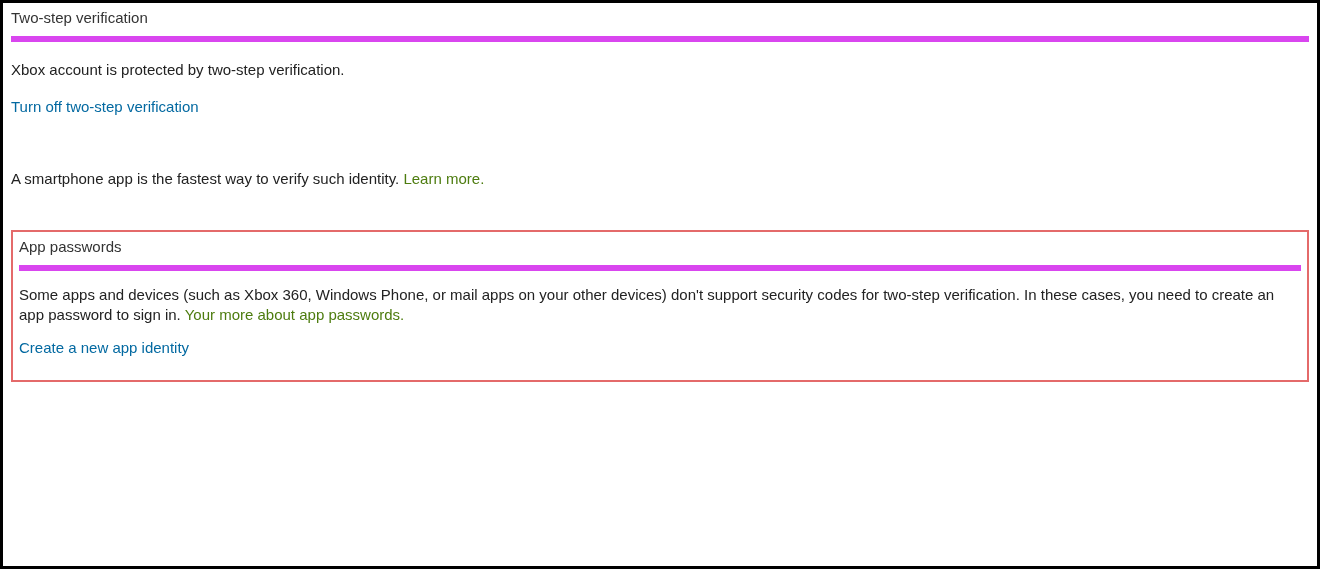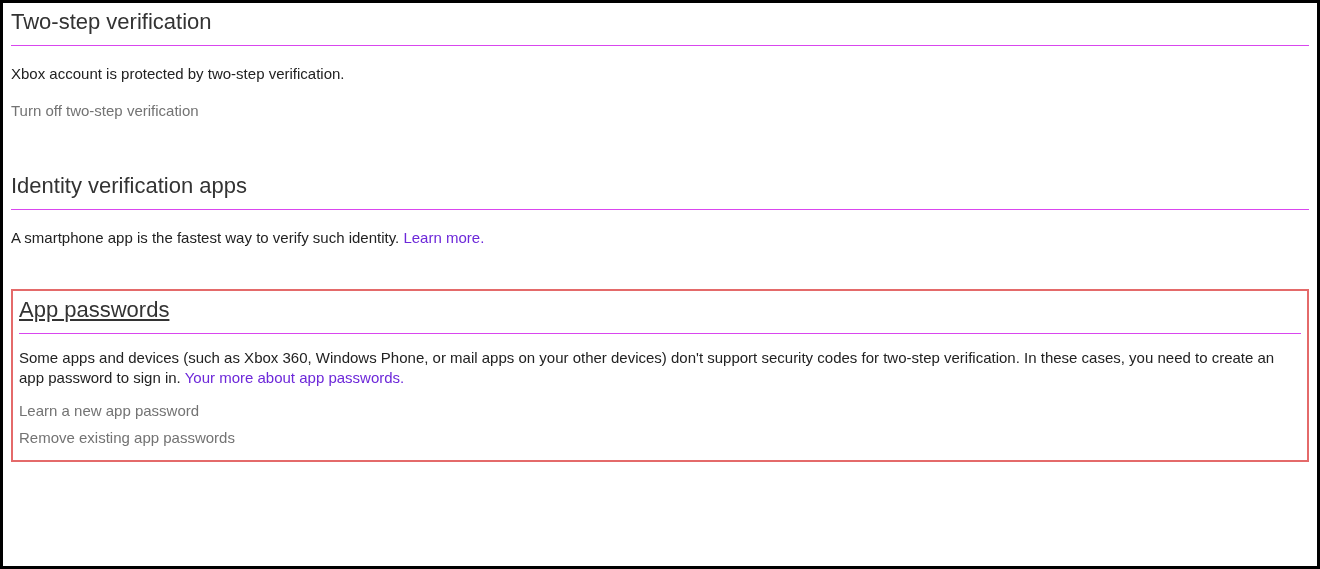--- a/index.html
+++ b/index.html
@@ -21,10 +21,10 @@
     margin-bottom: 40px;
   }
   .section-title {
-    font-size: 22px;
+    font-size: 15px;
     font-weight: 400;
     color: #333;
-    border-bottom: 1px solid #d946ef;
+    border-bottom: 6px solid #d946ef;
     padding-bottom: 10px;
     margin-bottom: 18px;
   }

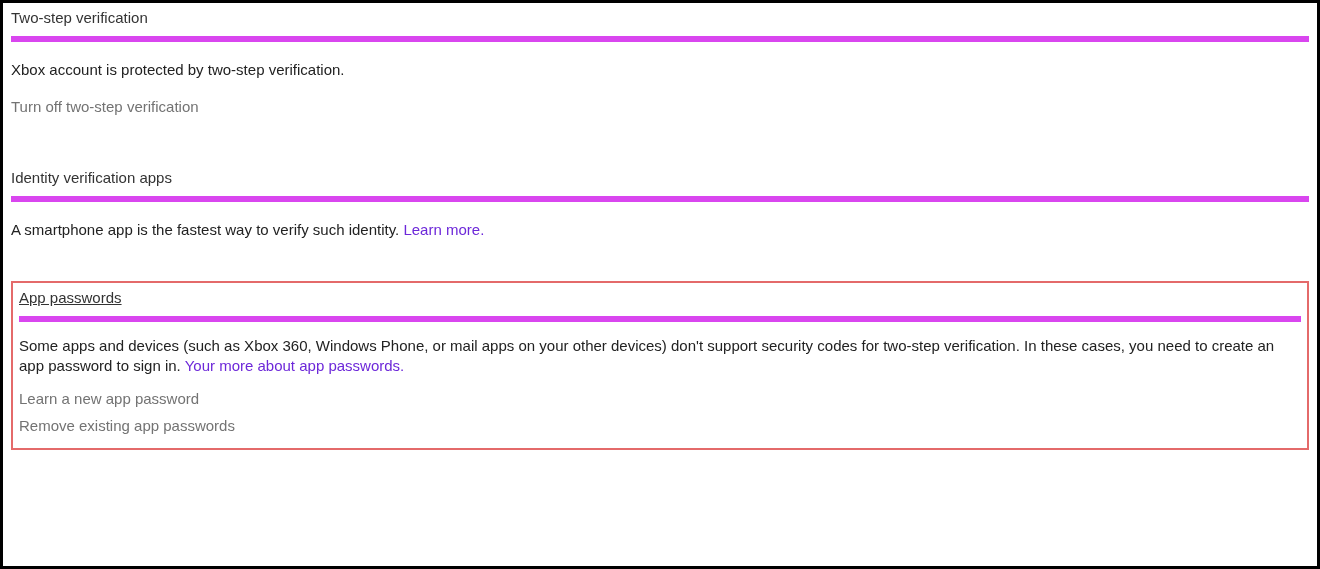--- a/index.html
+++ b/index.html
@@ -40,7 +40,7 @@
   }
   .link-block {
     display: inline-block;
-    color: #737373;
+    color: #0369a1;
     cursor: pointer;
     margin-bottom: 14px;
   }

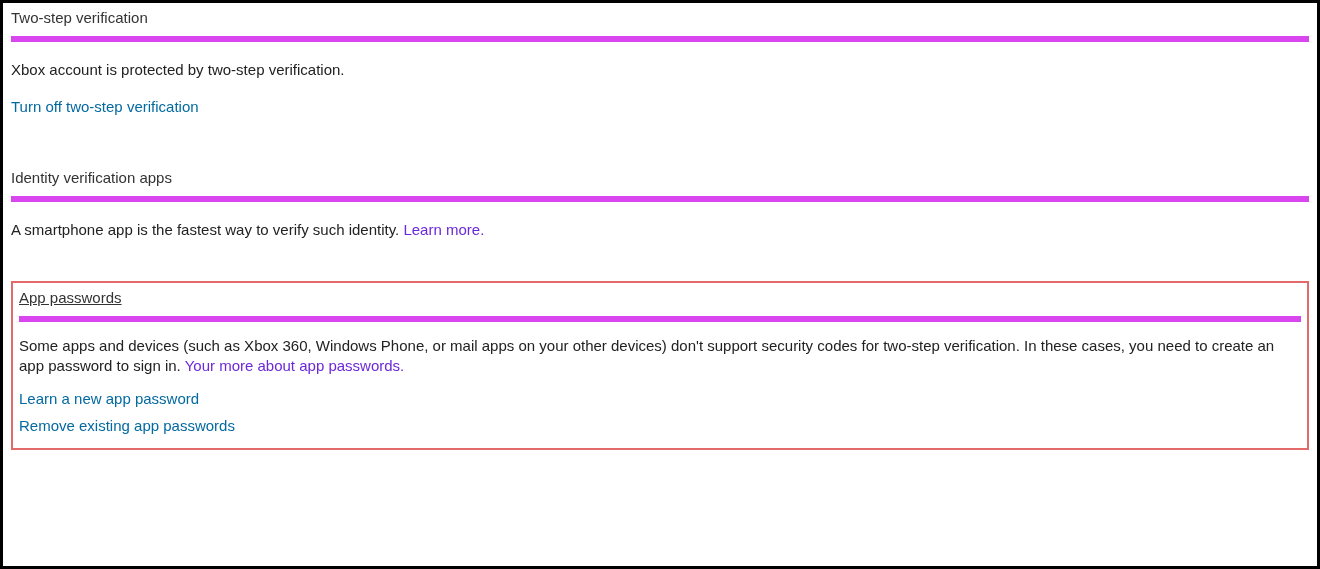--- a/index.html
+++ b/index.html
@@ -77,7 +77,6 @@
 </div>
 
 <div class="section">
-  <h2 class="section-title">Identity verification apps</h2>
   <p>
     <span>A smartphone app is the fastest way to verify such identity. </span><a class="link">Learn more.</a>
   </p>

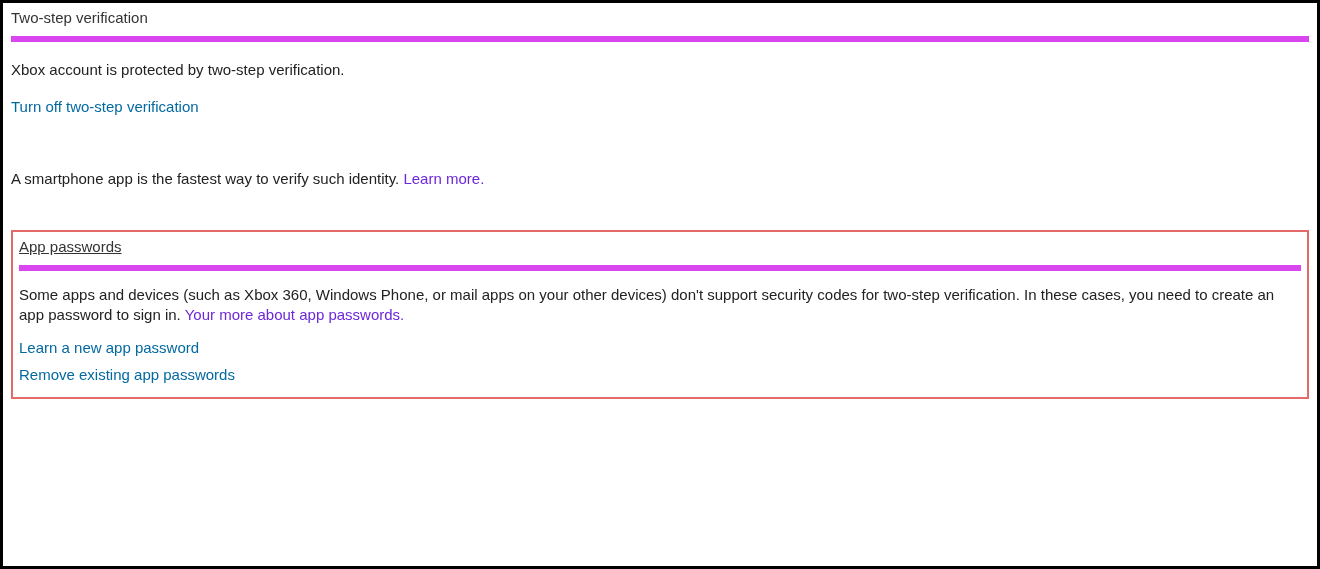--- a/index.html
+++ b/index.html
@@ -34,7 +34,7 @@
     color: #222;
   }
   .link {
-    color: #6d28d9;
+    color: #4d7c0f;
     text-decoration: none;
     cursor: pointer;
   }

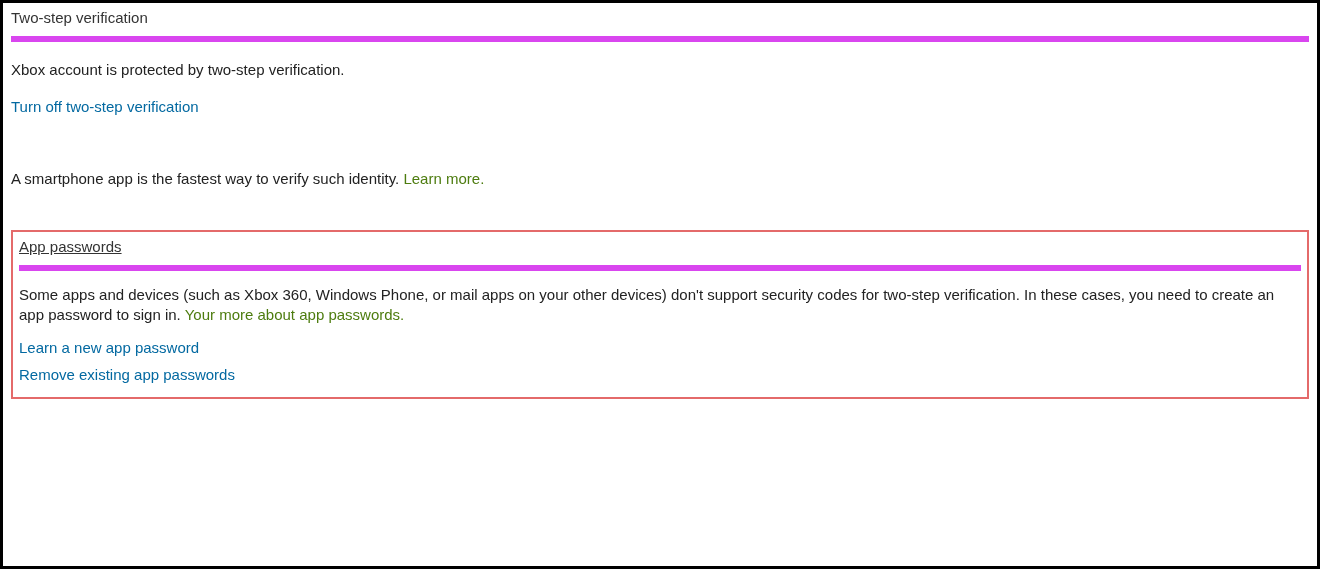--- a/index.html
+++ b/index.html
@@ -55,7 +55,6 @@
   .highlight-box .section-title {
     padding-bottom: 10px;
     margin-bottom: 14px;
-    text-decoration: underline;
   }
   .highlight-box p {
     margin-bottom: 14px;

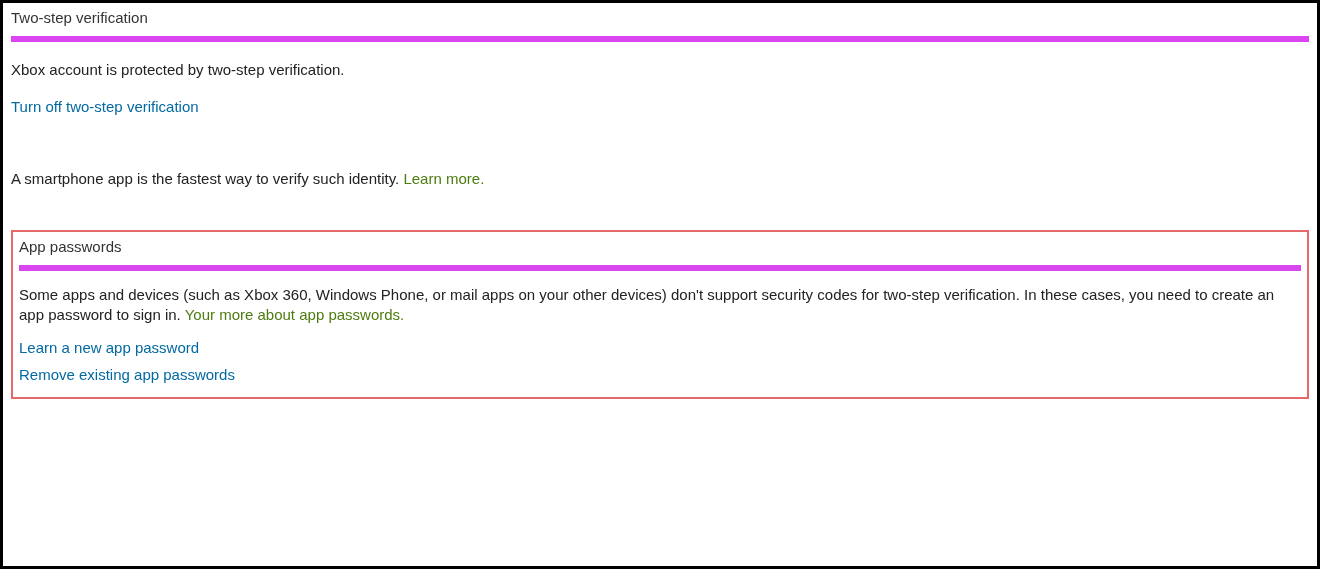--- a/index.html
+++ b/index.html
@@ -87,7 +87,7 @@
     <p>
       <span>Some apps and devices (such as Xbox 360, Windows Phone, or mail apps on your other devices) don't support security codes for two-step verification. In these cases, you need to create an app password to sign in. </span><a class="link">Your more about app passwords.</a>
     </p>
-    <a class="link-block">Learn a new app password</a><br>
+    <a class="link-block">Create a new app identity</a><br>
     <a class="link-block">Remove existing app passwords</a>
   </div>
 </div>

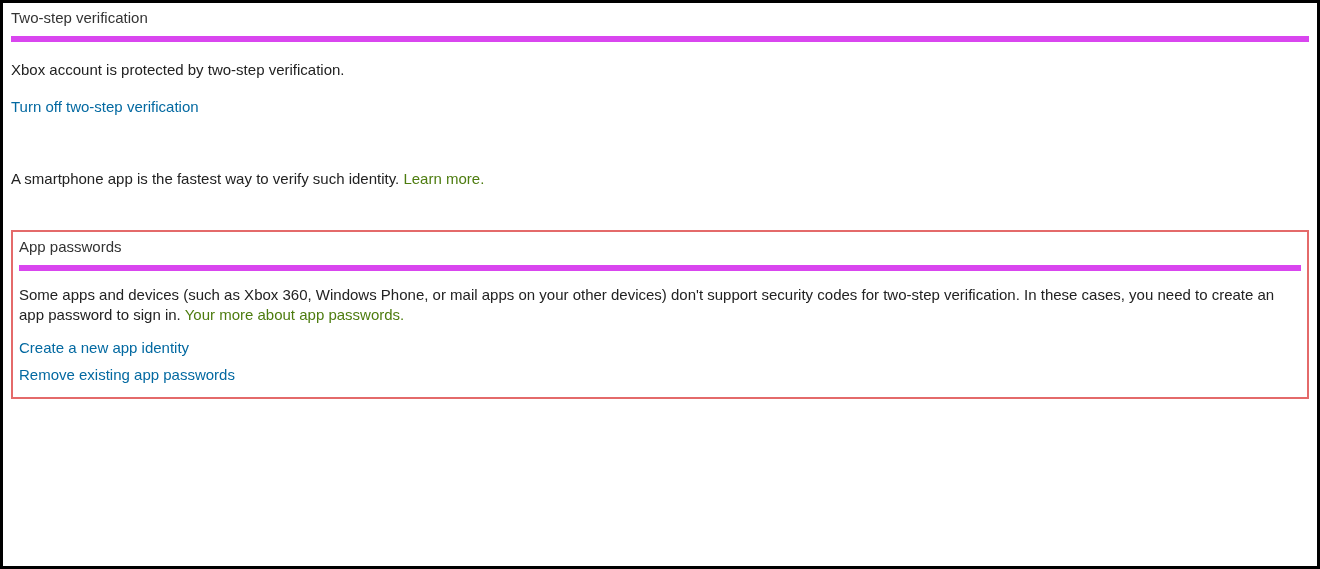--- a/index.html
+++ b/index.html
@@ -88,7 +88,6 @@
       <span>Some apps and devices (such as Xbox 360, Windows Phone, or mail apps on your other devices) don't support security codes for two-step verification. In these cases, you need to create an app password to sign in. </span><a class="link">Your more about app passwords.</a>
     </p>
     <a class="link-block">Create a new app identity</a><br>
-    <a class="link-block">Remove existing app passwords</a>
   </div>
 </div>
 

